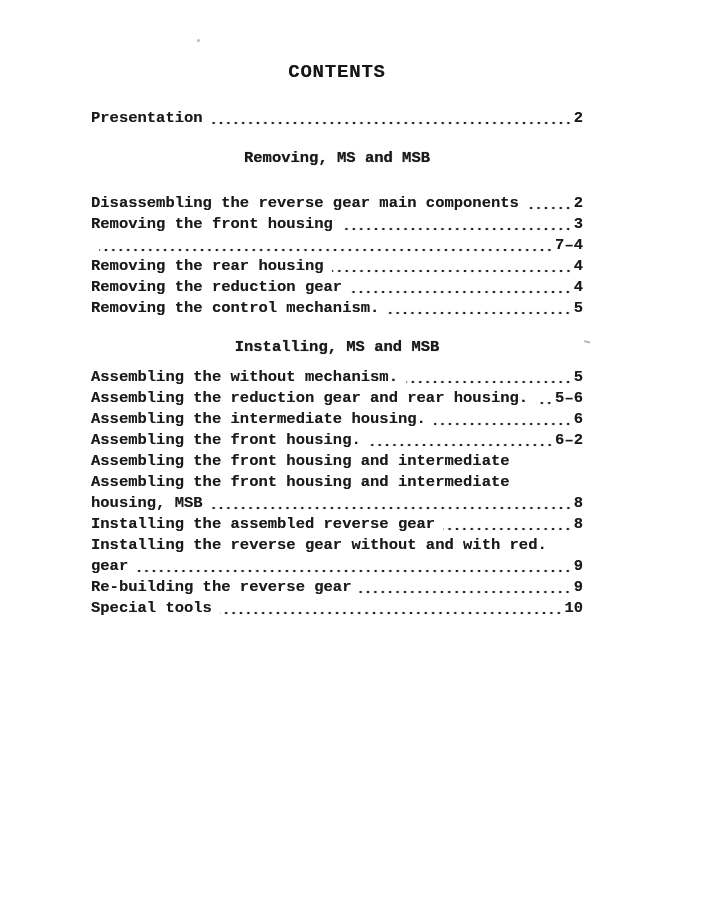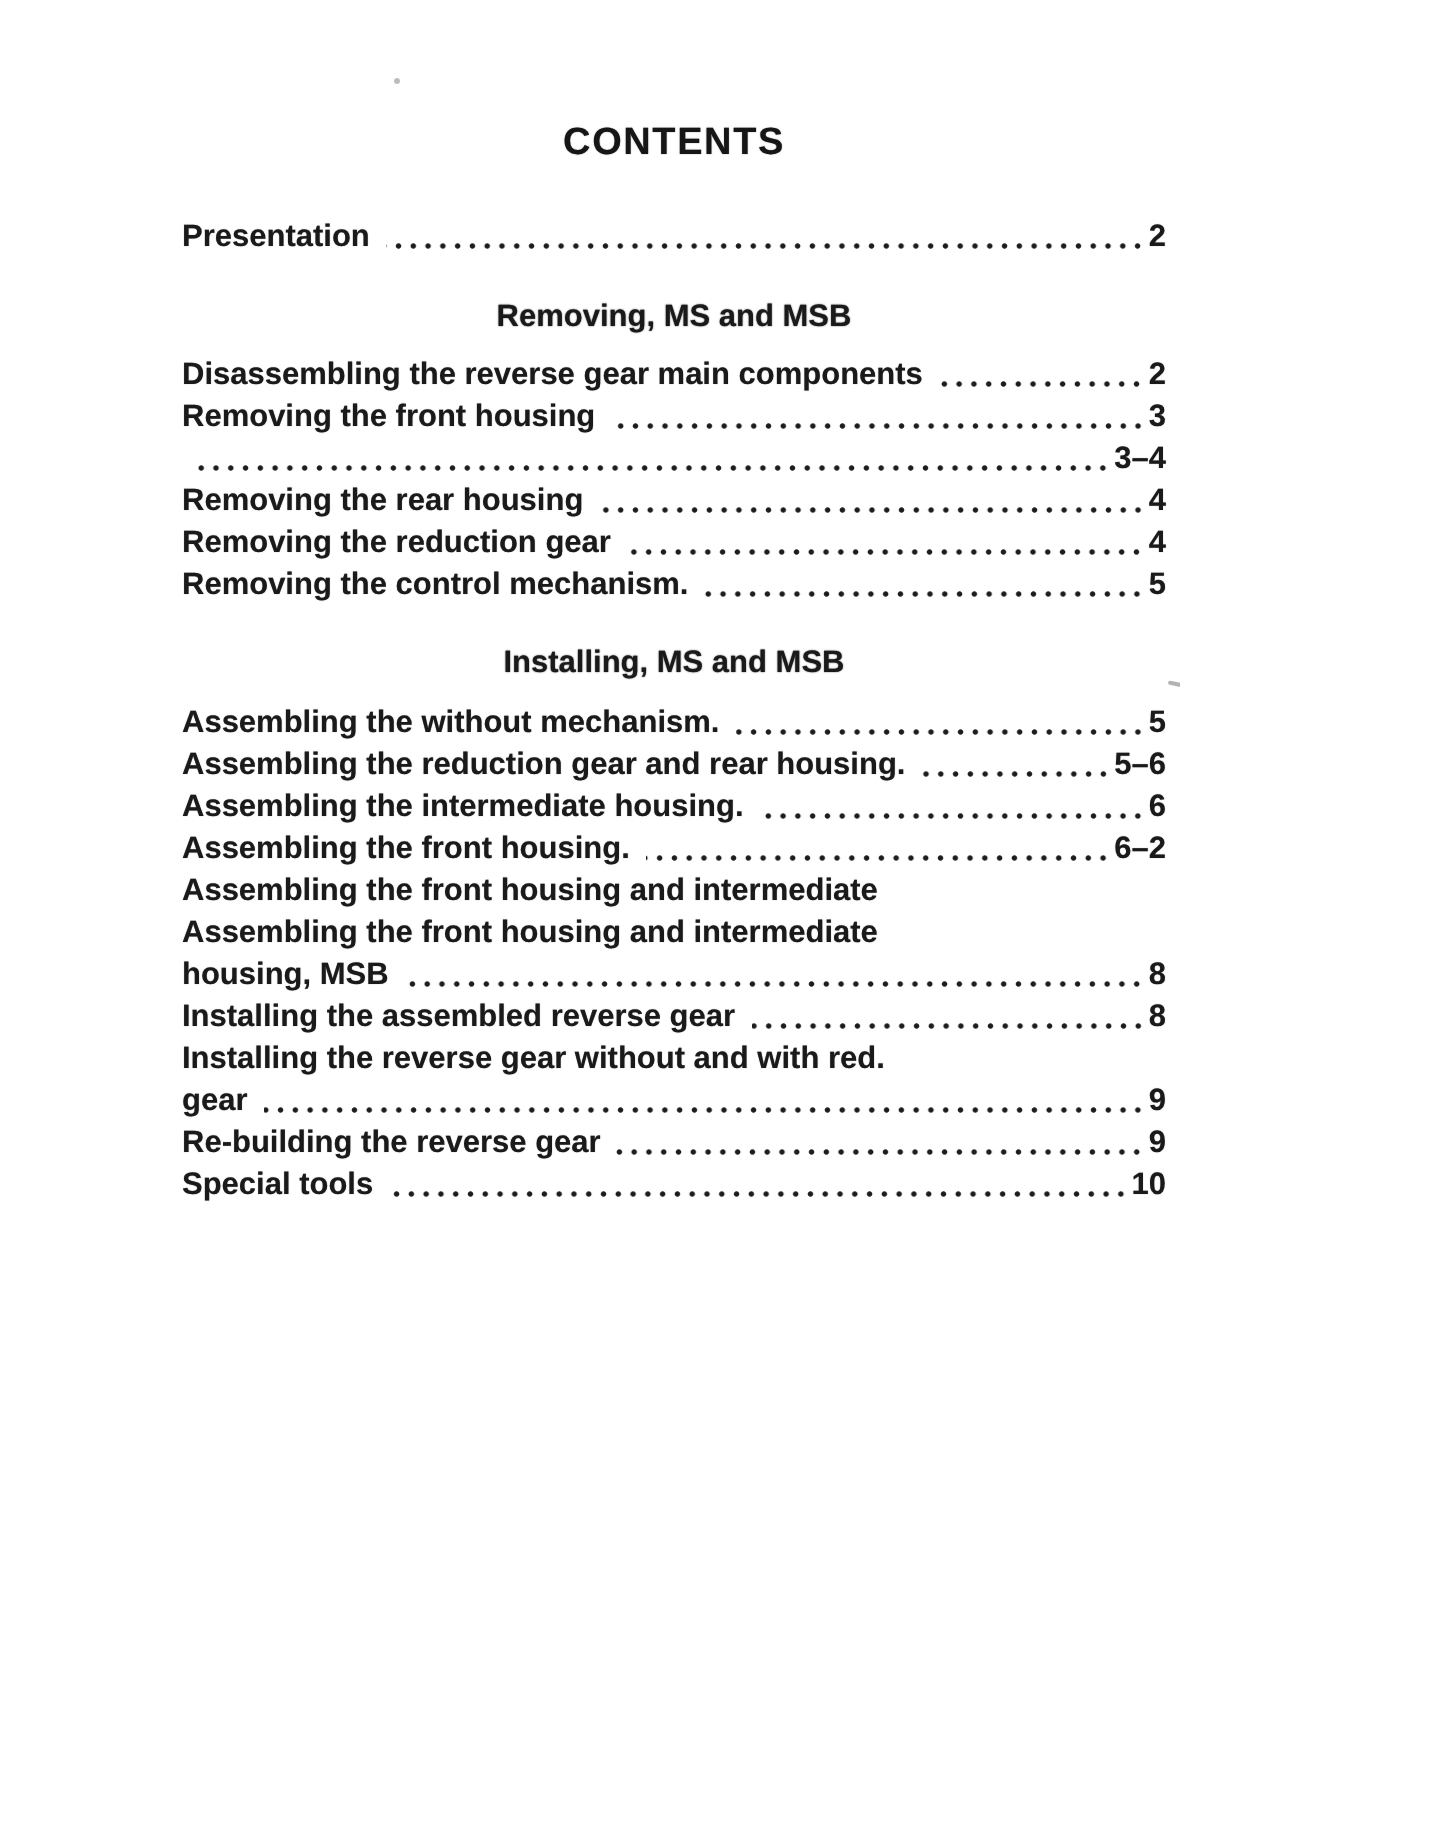--- a/index.html
+++ b/index.html
@@ -13,7 +13,7 @@
     height: 915px;
     background: #ffffff;
     overflow: hidden;
-    font-family: Liberation Sans, sans-serif;
+    font-family: Liberation Mono, monospace;
     color: #1a1a1a;
   }
   .content {

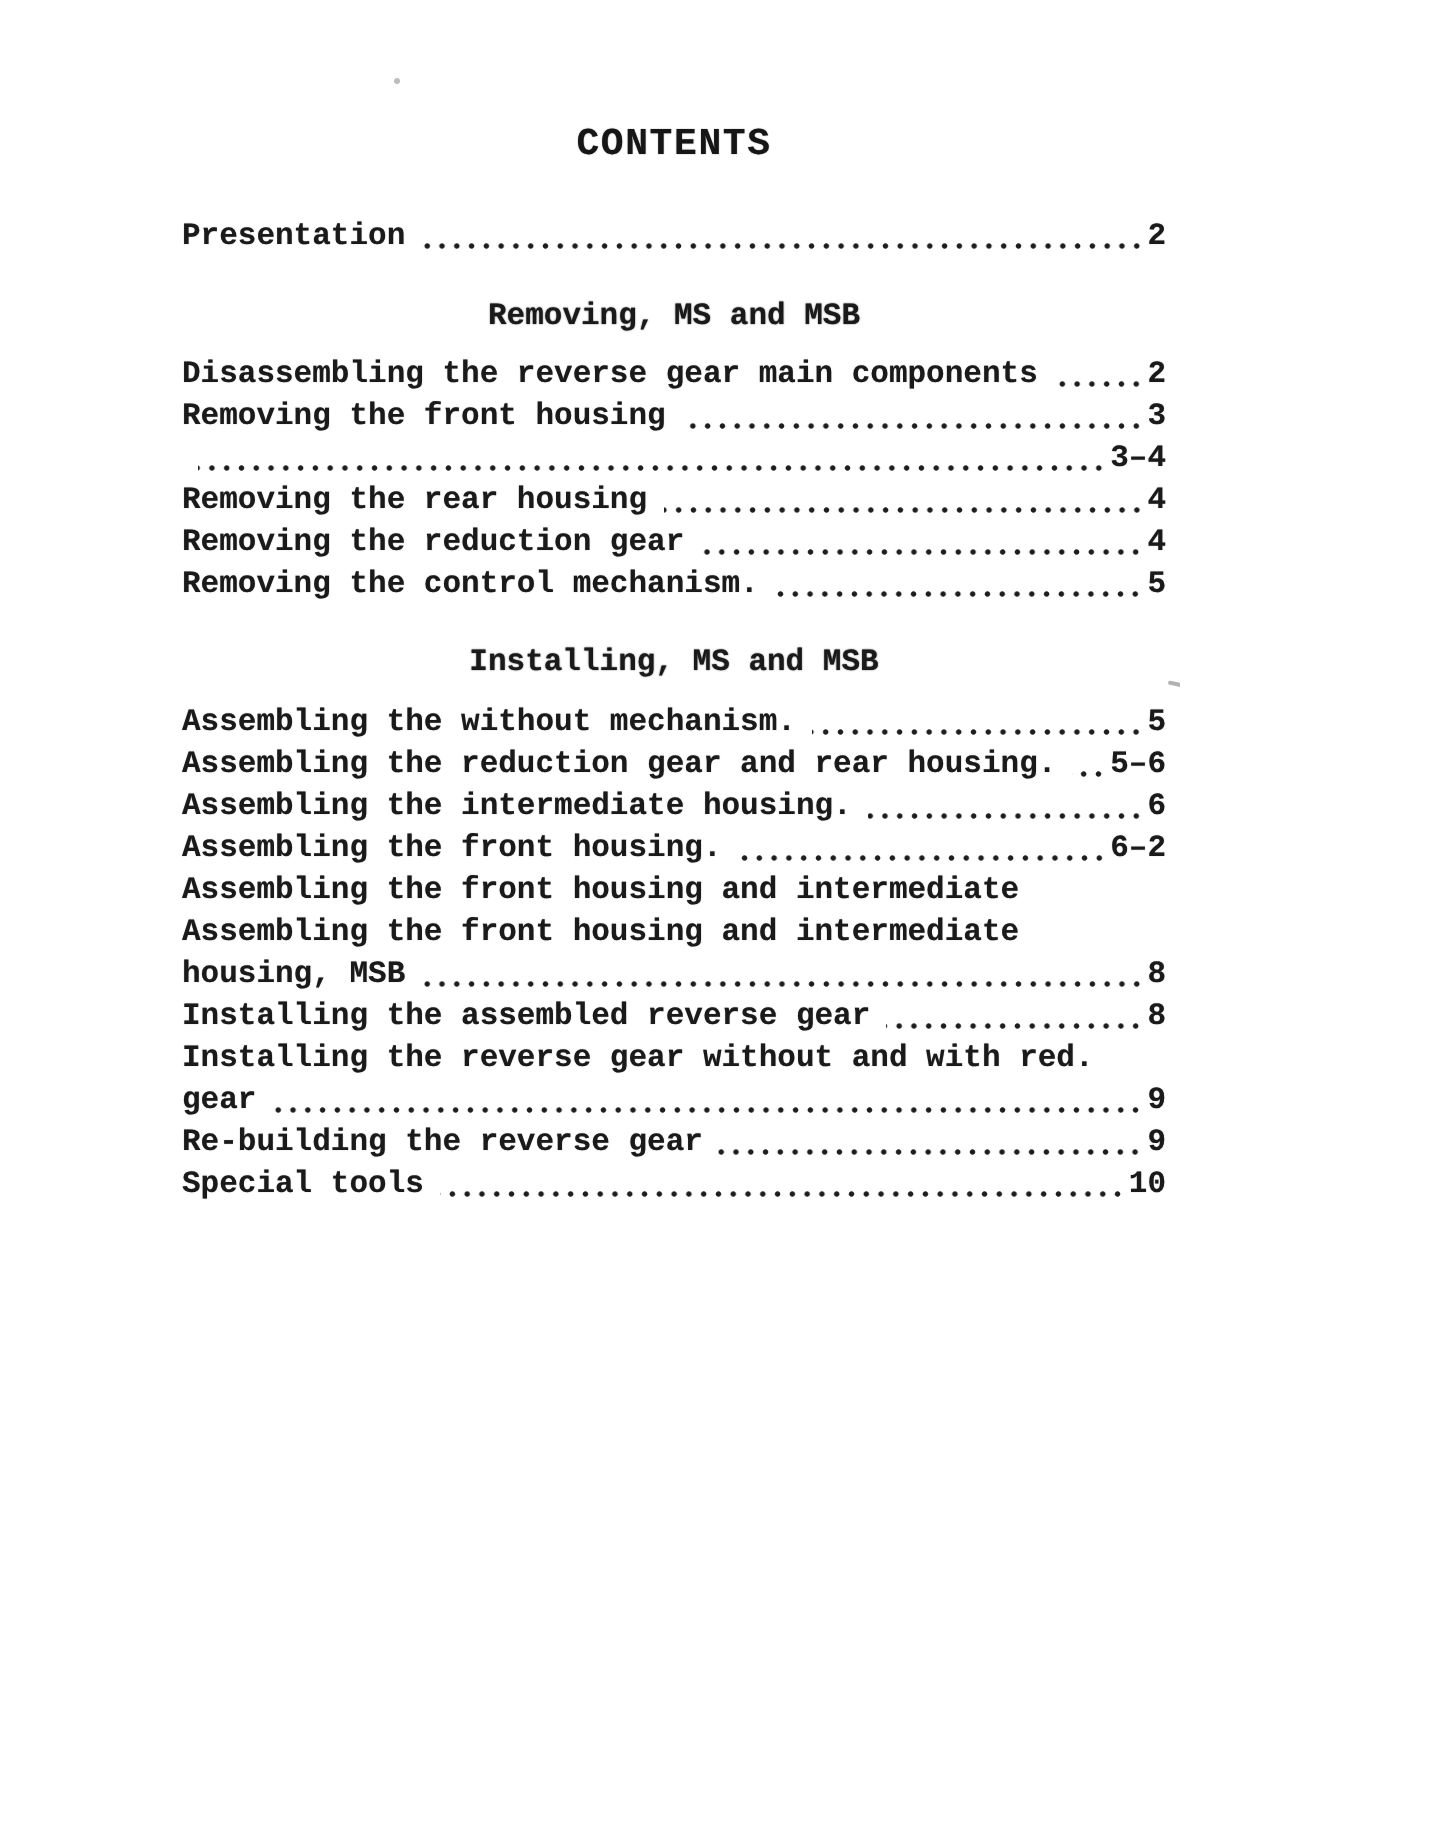--- a/index.html
+++ b/index.html
@@ -43,7 +43,7 @@
   .toc-section {
     height: 21px;
     line-height: 21px;
-    margin: 19px 0 8px 0;
+    margin: 19px 0 24px 0;
     white-space: nowrap;
     text-shadow: 0 0 0.8px rgba(10,10,10,0.75);
   }

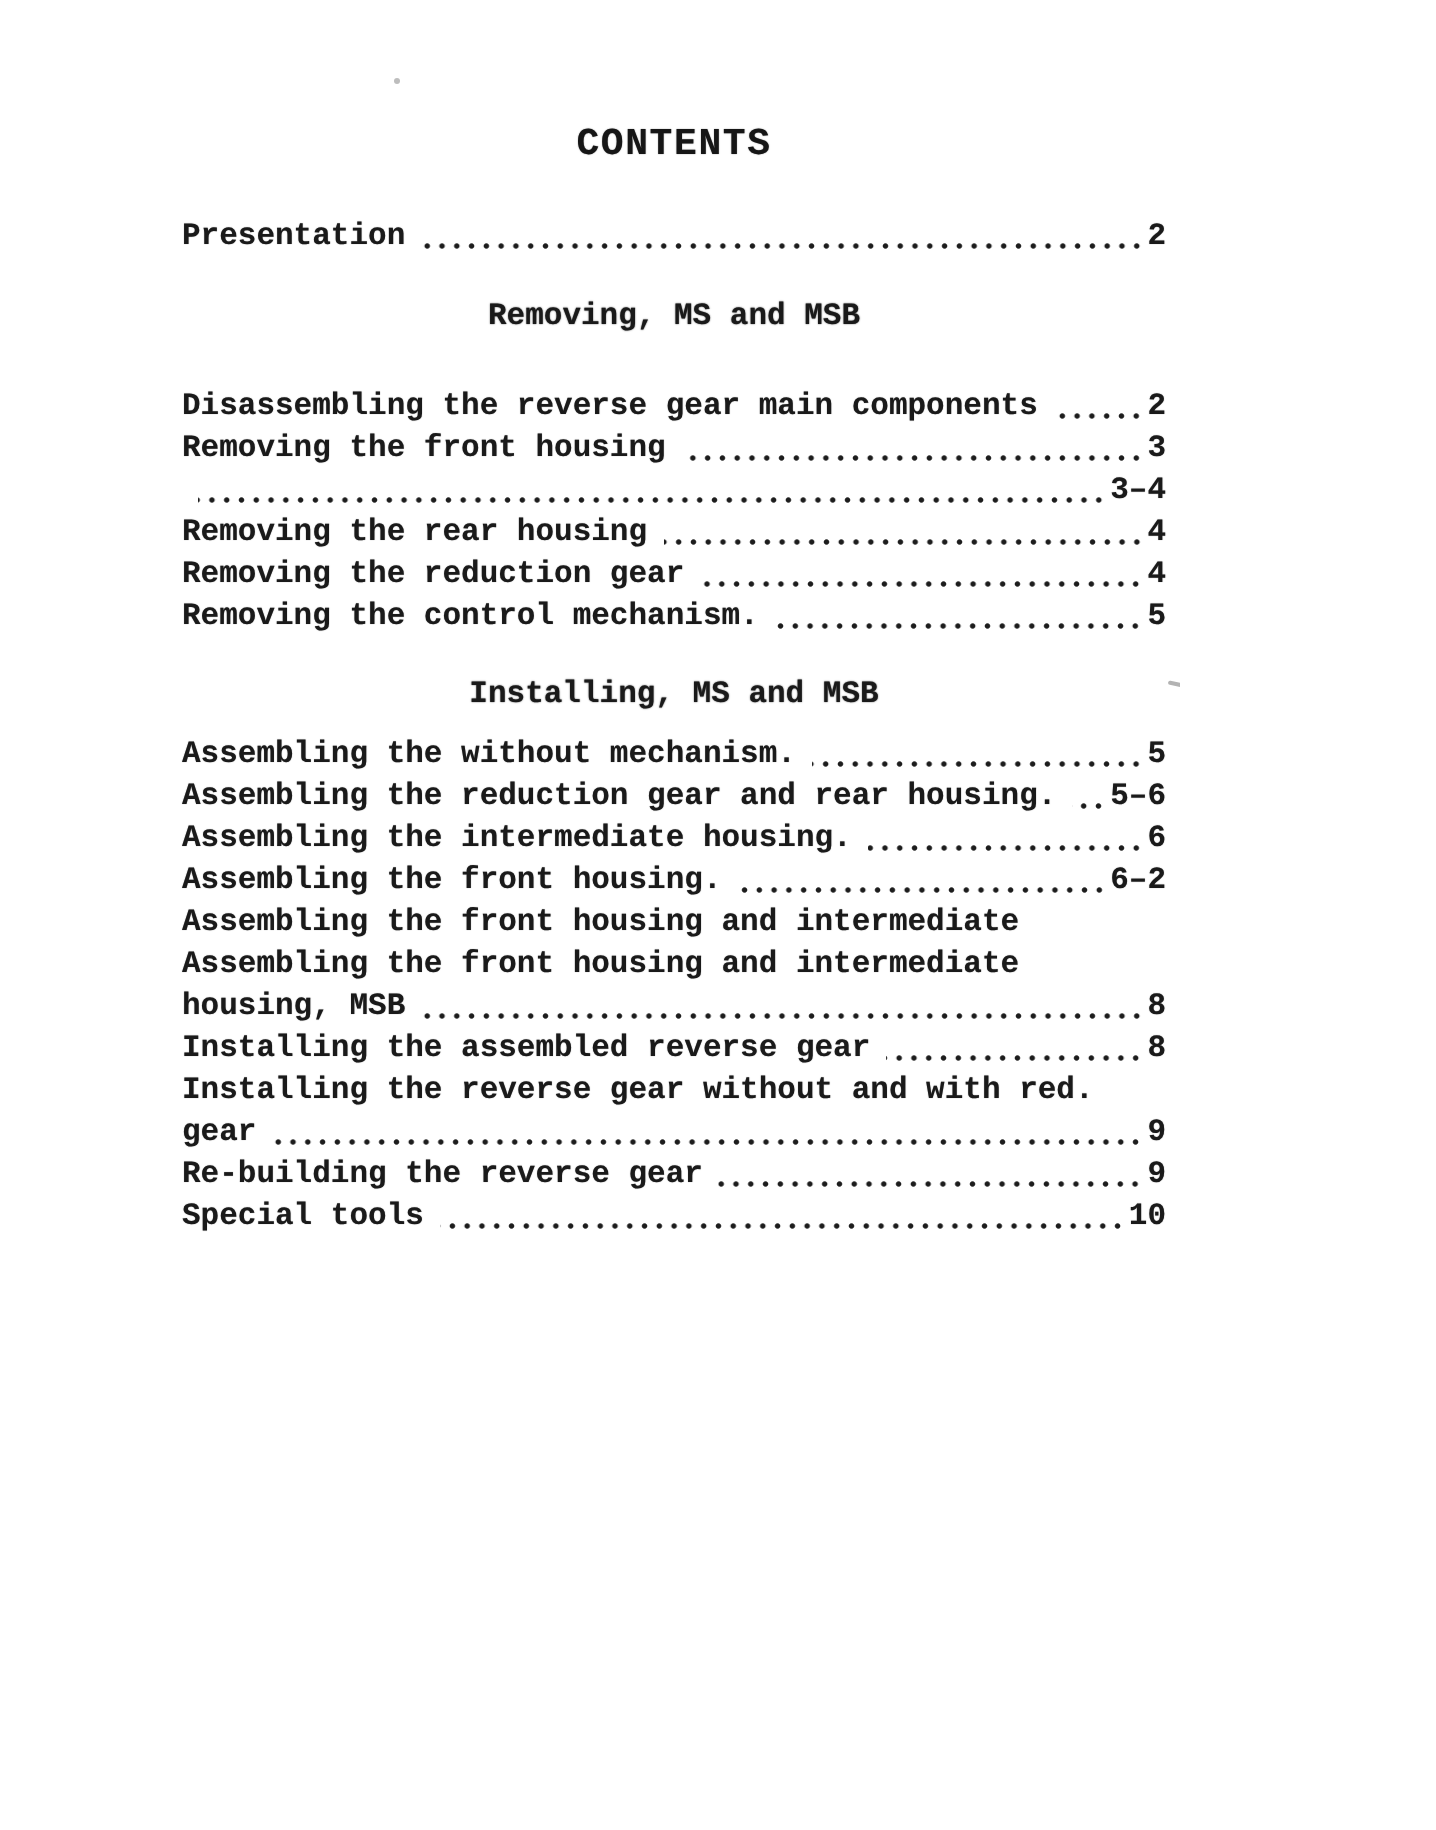--- a/index.html
+++ b/index.html
@@ -118,7 +118,7 @@
         </div>
         <div class="toc-row">
           <span class="toc-dots"></span>
-          <span class="toc-page">3–4</span>
+          <span class="toc-page">7–4</span>
         </div>
         <div class="toc-row">
           <span class="toc-label">Removing the rear housing</span>

